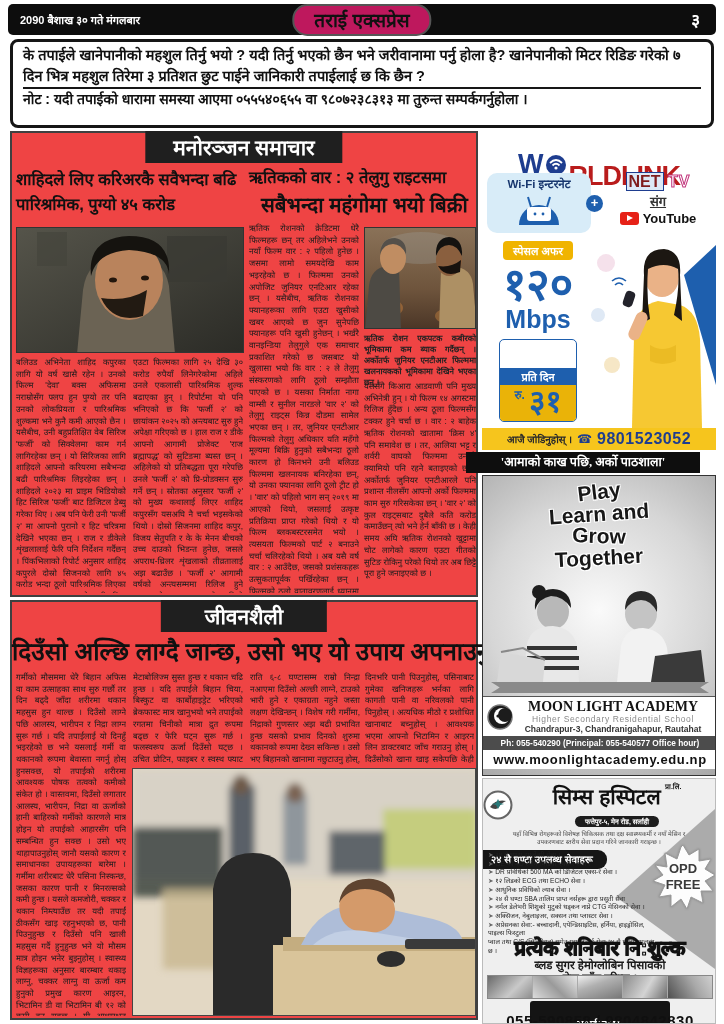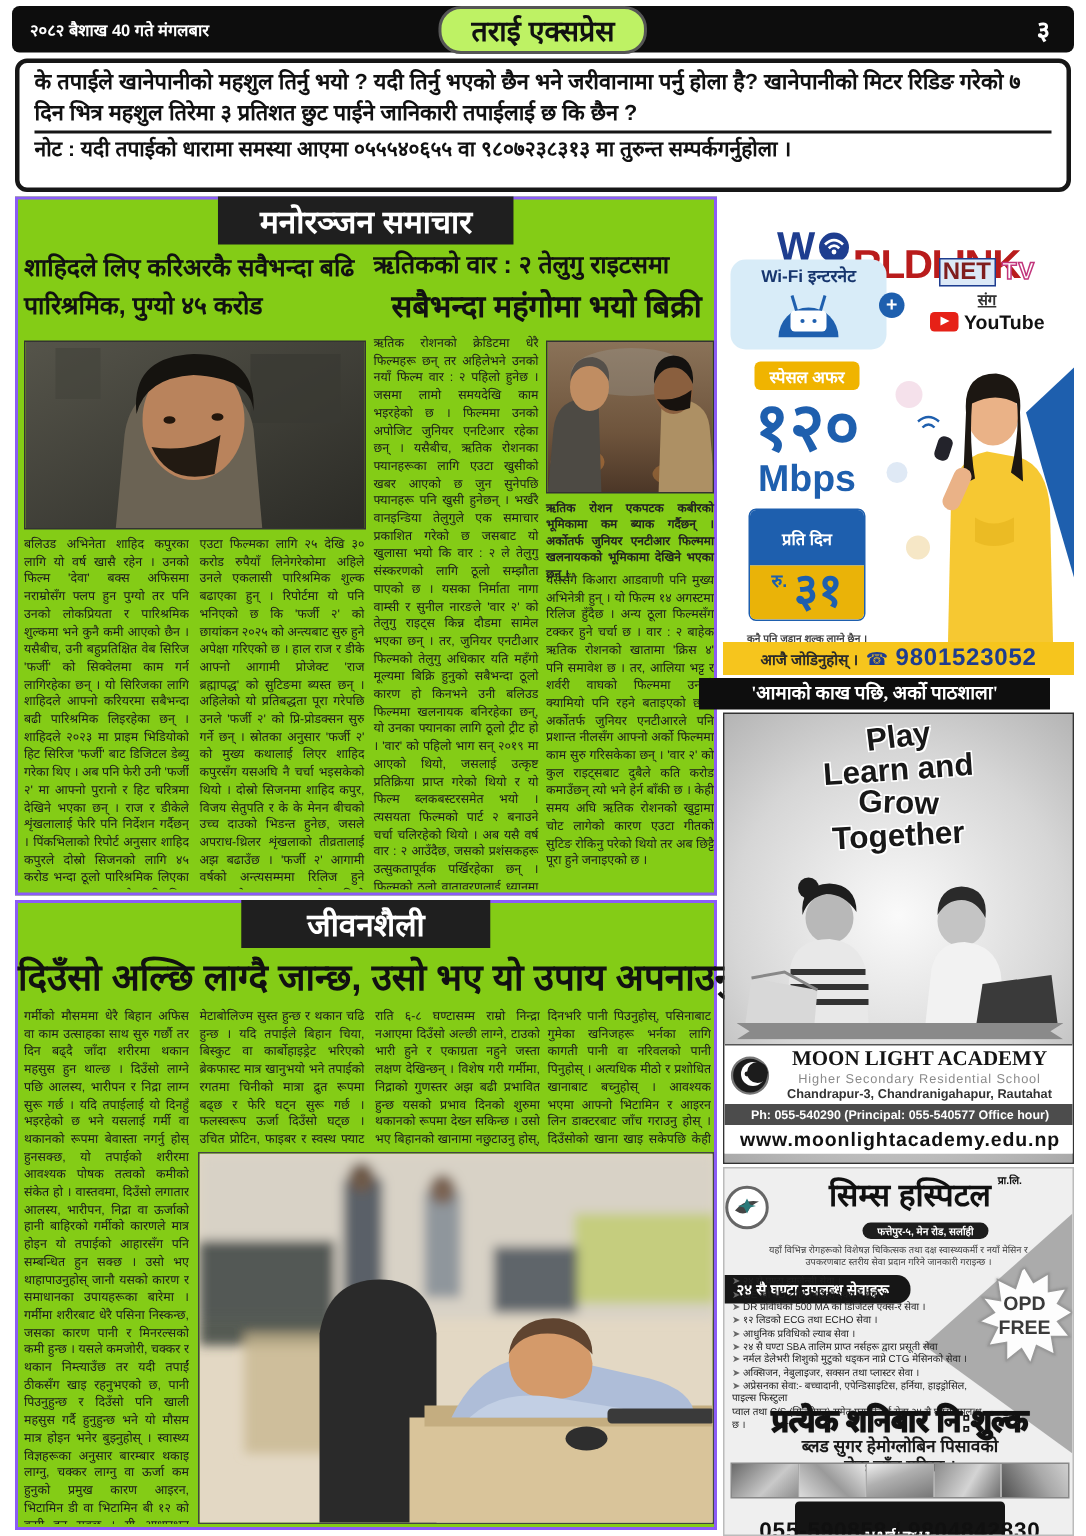--- a/index.html
+++ b/index.html
@@ -16,7 +16,7 @@
 <body>
 
 <div class="abs" style="left:8px;top:4px;width:708px;height:31px;background:#0d0d0d;border-radius:5px;display:flex;align-items:center;">
-  <span style="color:#fff;font-size:11px;font-weight:bold;padding-left:12px;">२०८२ बैशाख 40 गते मंगलबार</span>
+  <span style="color:#fff;font-size:11px;font-weight:bold;padding-left:12px;">2090 बैशाख ३० गते मंगलबार</span>
   <span style="position:absolute;left:50%;transform:translateX(-50%);background:#bef264;border:2px solid #555;border-radius:15px;padding:1px 20px;font-size:19px;font-weight:bold;color:#111;white-space:nowrap;">तराई एक्सप्रेस</span>
   <span style="margin-left:auto;color:#fff;font-size:17px;font-weight:bold;padding-right:16px;">३</span>
 </div>

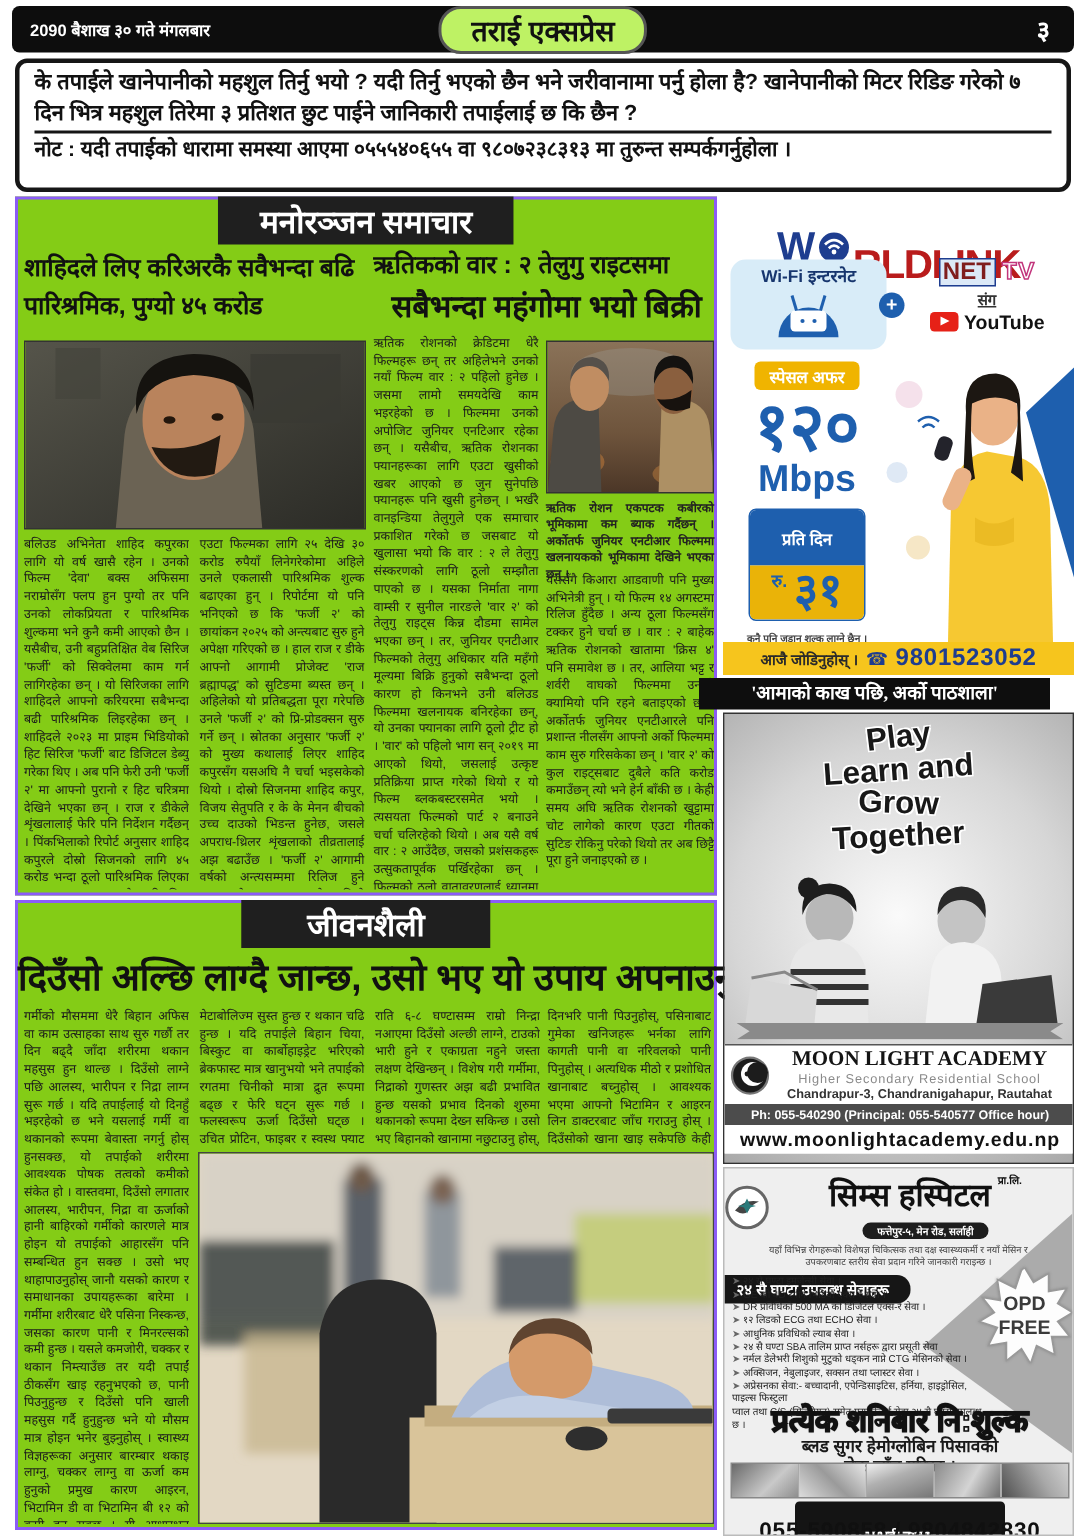--- a/index.html
+++ b/index.html
@@ -17,7 +17,7 @@
 
 <div class="abs" style="left:8px;top:4px;width:708px;height:31px;background:#0d0d0d;border-radius:5px;display:flex;align-items:center;">
   <span style="color:#fff;font-size:11px;font-weight:bold;padding-left:12px;">2090 बैशाख ३० गते मंगलबार</span>
-  <span style="position:absolute;left:50%;transform:translateX(-50%);background:#bef264;border:2px solid #555;border-radius:15px;padding:1px 20px;font-size:19px;font-weight:bold;color:#111;white-space:nowrap;">तराई एक्सप्रेस</span>
+  <span style="position:absolute;left:50%;transform:translateX(-50%);background:#be185d;border:2px solid #555;border-radius:15px;padding:1px 20px;font-size:19px;font-weight:bold;color:#111;white-space:nowrap;">तराई एक्सप्रेस</span>
   <span style="margin-left:auto;color:#fff;font-size:17px;font-weight:bold;padding-right:16px;">३</span>
 </div>
 

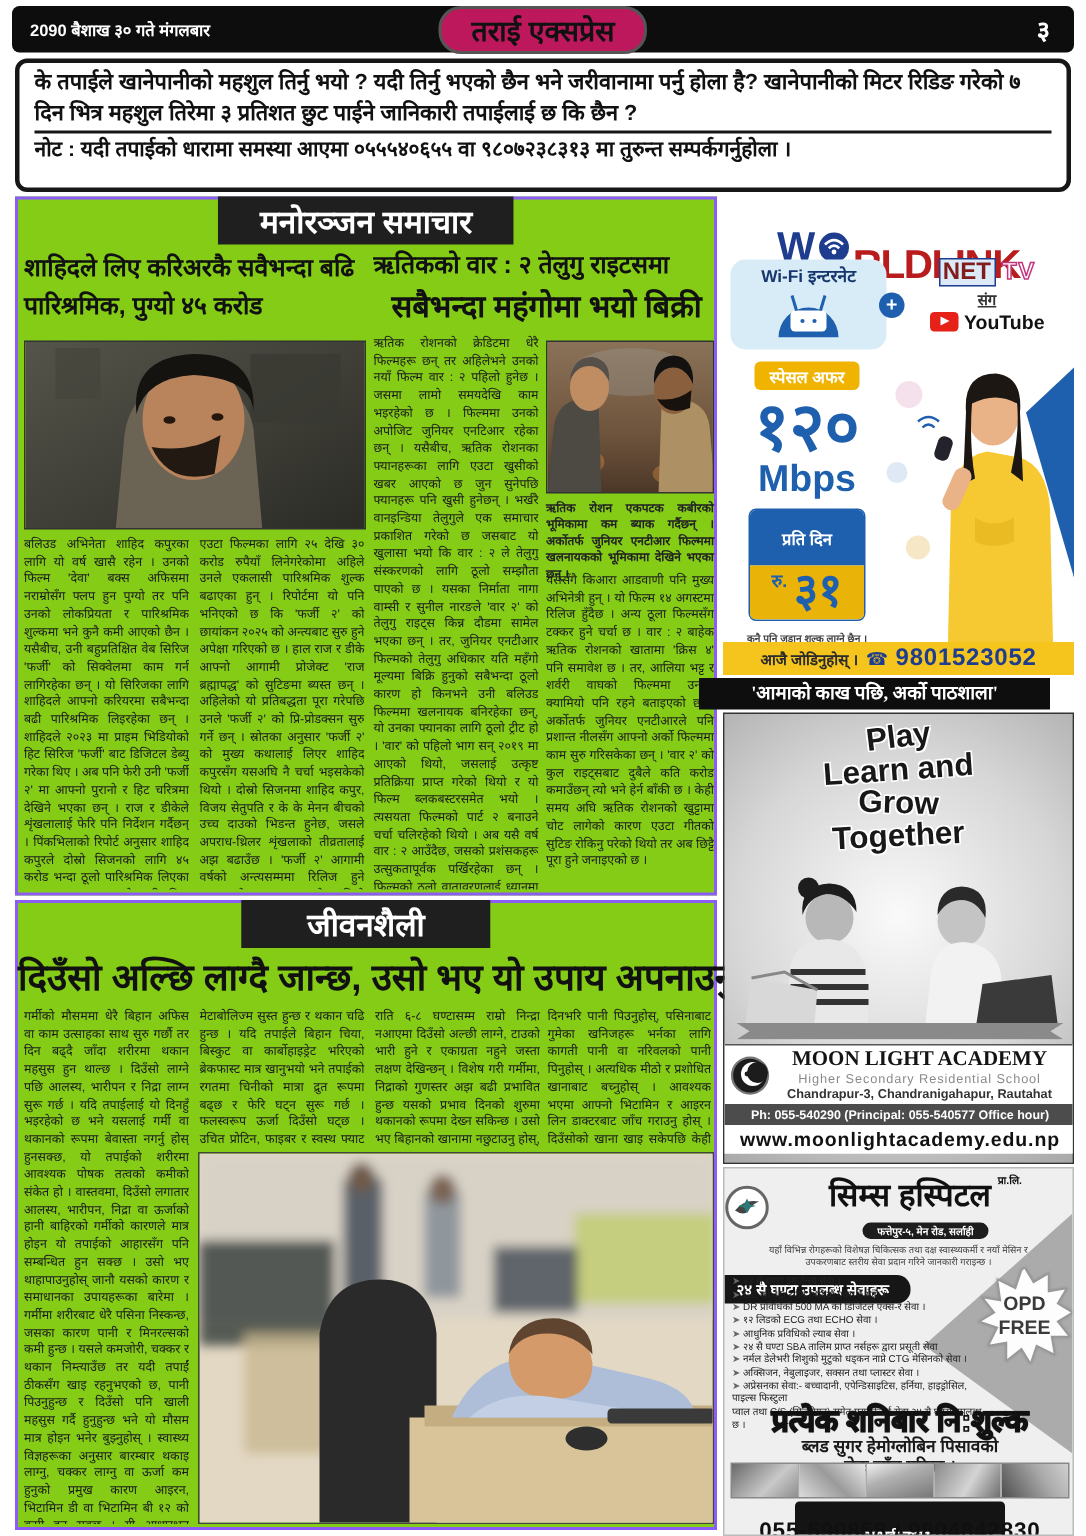--- a/index.html
+++ b/index.html
@@ -7,7 +7,7 @@
   body{position:relative;background:#fff;font-family:"Liberation Sans","DejaVu Sans",sans-serif;color:#111;overflow:hidden}
   .abs{position:absolute}
   .newsbody{font-size:8.3px;line-height:11.7px;text-align:justify;color:#1c1c1c;overflow:hidden}
-  .secbox{border:2px solid #8b5cf6;background:#84cc16}
+  .secbox{border:2px solid #404040;background:#ef4444}
   .sechdr{position:absolute;left:50%;transform:translateX(-50%);background:#1f1f1f;color:#fff;font-weight:bold;white-space:nowrap}
   .burst{filter:drop-shadow(0 0 1px #888)}
   .thumb{height:100%;flex:1;border-right:1px solid #aaa}

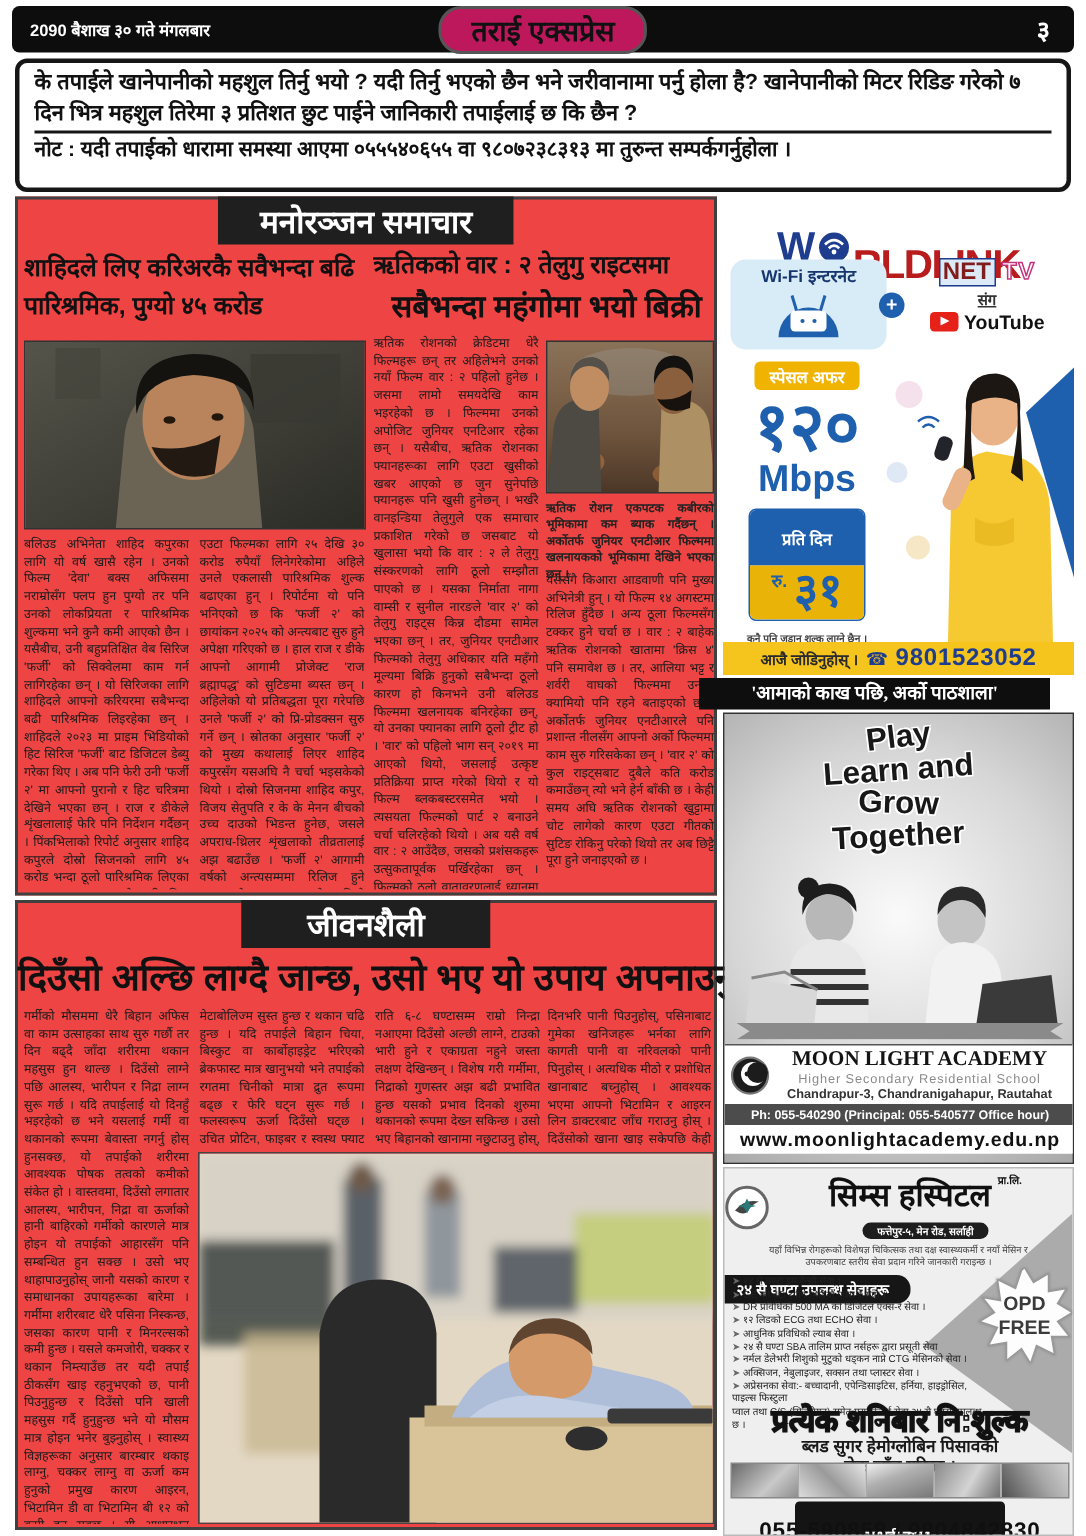--- a/index.html
+++ b/index.html
@@ -150,7 +150,7 @@
       <span style="font-size:16px;font-weight:800;color:#7f1d1d;background:#dce9f7;padding:0 2px;border:1px solid #1e3d8f;">NET</span>
       <span style="font-size:16px;font-weight:800;color:#fff;-webkit-text-stroke:1px #c2357c;letter-spacing:1px;">TV</span>
     </div>
-    <div style="font-size:10px;font-weight:bold;color:#333;margin:1px 0;text-decoration:underline;">संग</div>
+    <div style="font-size:13px;font-weight:bold;color:#333;margin:1px 0;text-decoration:underline;">संग</div>
     <div style="display:flex;align-items:center;justify-content:center;gap:4px;">
       <span style="display:inline-block;width:19px;height:13px;background:#e62117;border-radius:3px;position:relative;">
         <span style="position:absolute;left:7px;top:3px;width:0;height:0;border-left:6px solid #fff;border-top:3.5px solid transparent;border-bottom:3.5px solid transparent;"></span>

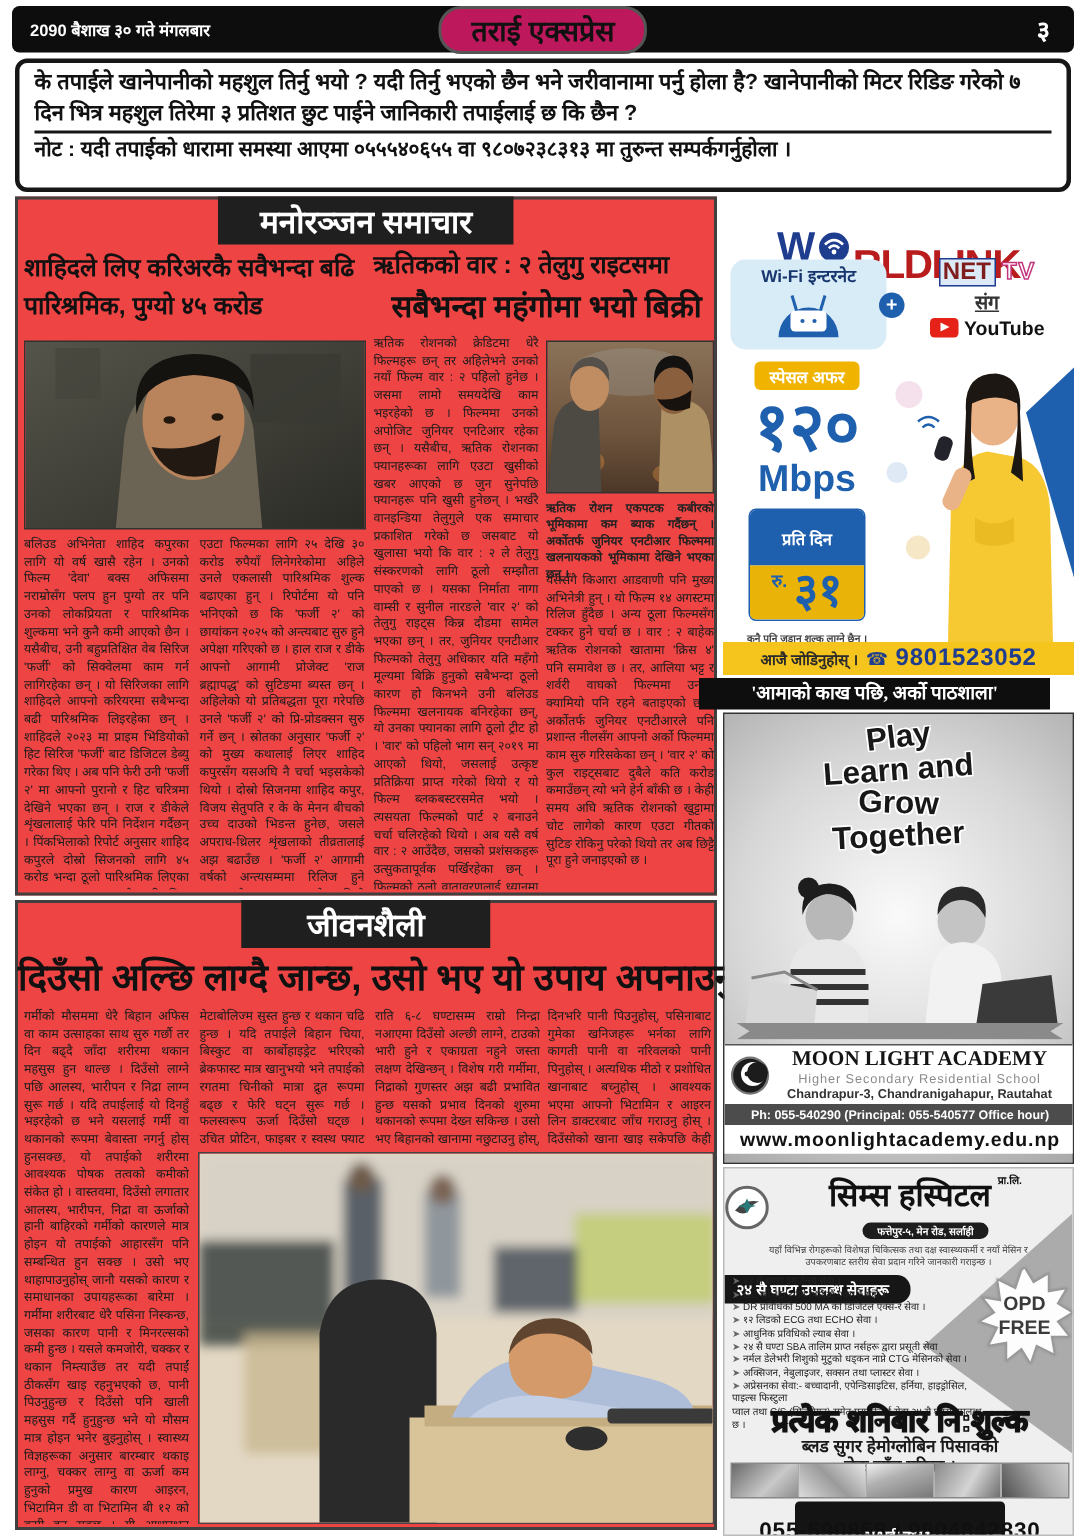--- a/index.html
+++ b/index.html
@@ -163,7 +163,7 @@
     <div style="font-size:45px;font-weight:800;color:#1e5fae;line-height:50px;">१२०</div>
     <div style="font-size:25px;font-weight:800;color:#1e5fae;line-height:26px;margin-top:-4px;">Mbps</div>
     <div style="width:78px;margin:7px auto 0;border:1.5px solid #1e5fae;border-radius:5px;overflow:hidden;">
-      <div style="background:#1e5fae;color:#fff;font-size:11px;font-weight:bold;padding:11px 0;">प्रति दिन</div>
+      <div style="background:#1e5fae;color:#fff;font-size:11px;font-weight:bold;padding:1px 0;margin-top:28px;">प्रति दिन</div>
       <div style="background:#eab308;padding:1px 0 3px;">
         <span style="font-size:12px;font-weight:bold;color:#1e5fae;vertical-align:top;">रु.</span>
         <span style="font-size:31px;font-weight:800;color:#1e5fae;line-height:32px;">३१</span>

